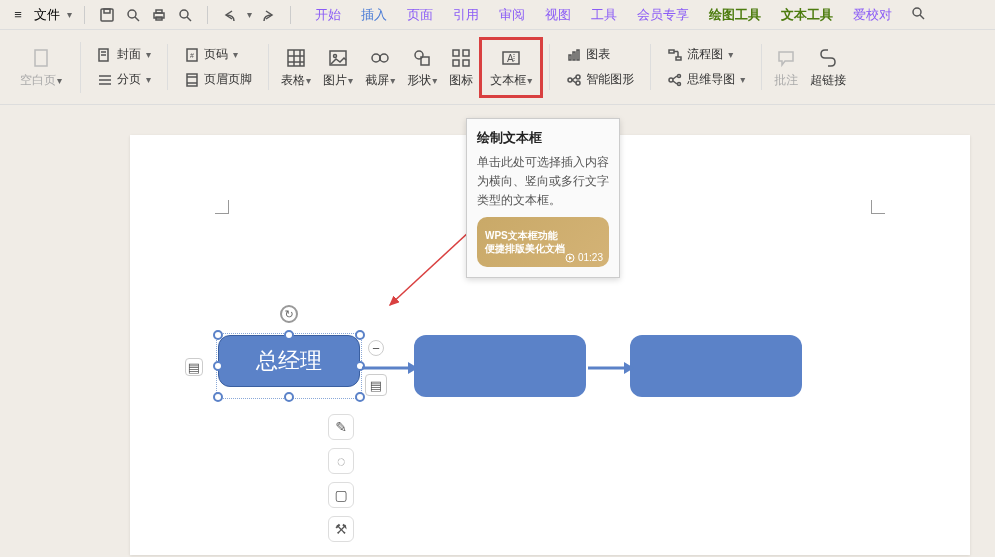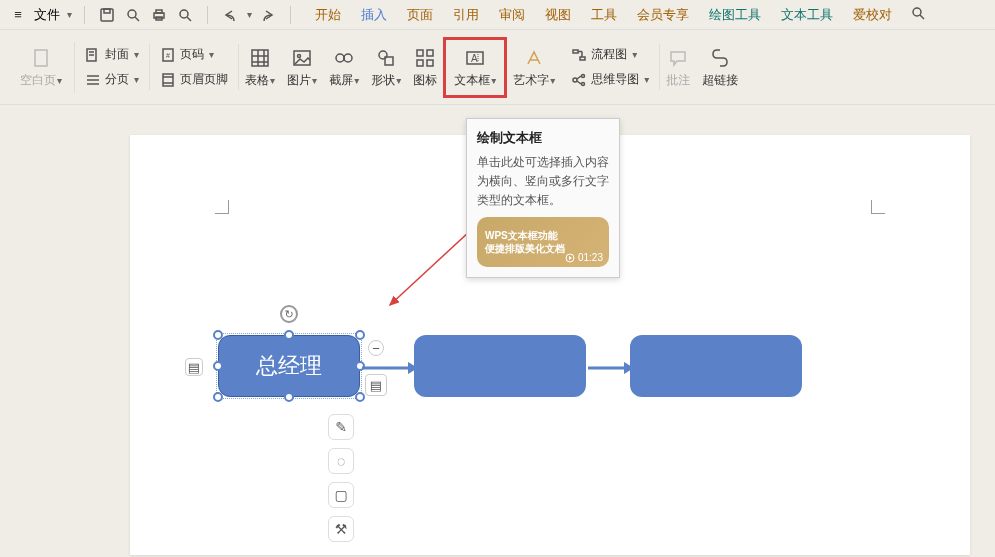--- a/index.html
+++ b/index.html
@@ -11,7 +11,7 @@
     .top-bar .icon-btn { width: 20px; height: 20px; display: flex; align-items: center; justify-content: center; font-size: 13px; color: #333; }
     .top-bar .sep { width: 1px; height: 18px; background: #ccc; margin: 0 6px; }
     .tabs { display: flex; align-items: center; gap: 4px; margin-left: 10px; }
-    .tab { padding: 4px 8px; font-size: 13px; color: #a16207; cursor: pointer; }
+    .tab { padding: 4px 8px; font-size: 13px; color: #8b5cf6; cursor: pointer; }
     .tab.active { color: #4a7bd6; font-weight: 500; }
     .tab.blue { color: #0f766e; }
     .search-ic { margin-left: 10px; color: #666; font-size: 14px; }

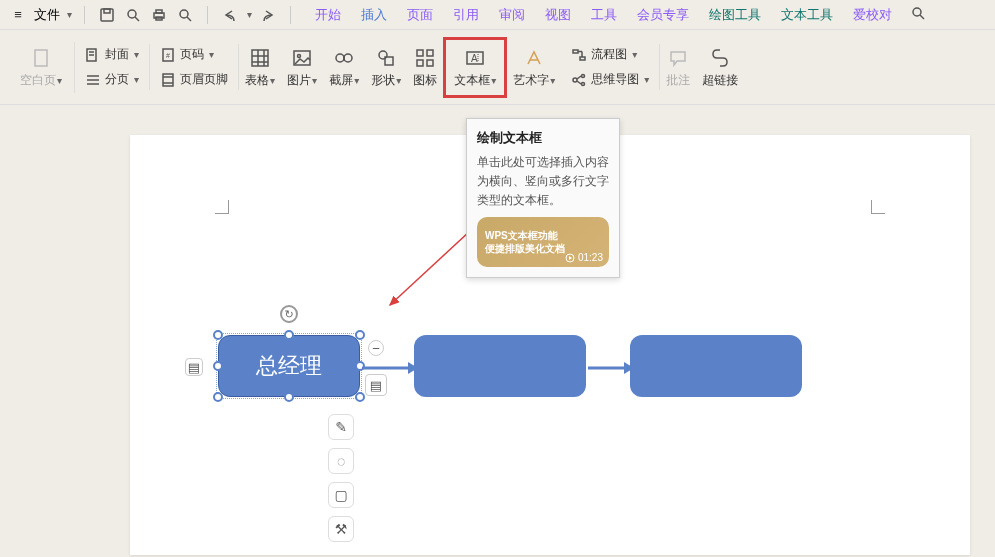--- a/index.html
+++ b/index.html
@@ -13,7 +13,7 @@
     .tabs { display: flex; align-items: center; gap: 4px; margin-left: 10px; }
     .tab { padding: 4px 8px; font-size: 13px; color: #8b5cf6; cursor: pointer; }
     .tab.active { color: #4a7bd6; font-weight: 500; }
-    .tab.blue { color: #0f766e; }
+    .tab.blue { color: #4d7c0f; font-weight: bold; }
     .search-ic { margin-left: 10px; color: #666; font-size: 14px; }
 
     

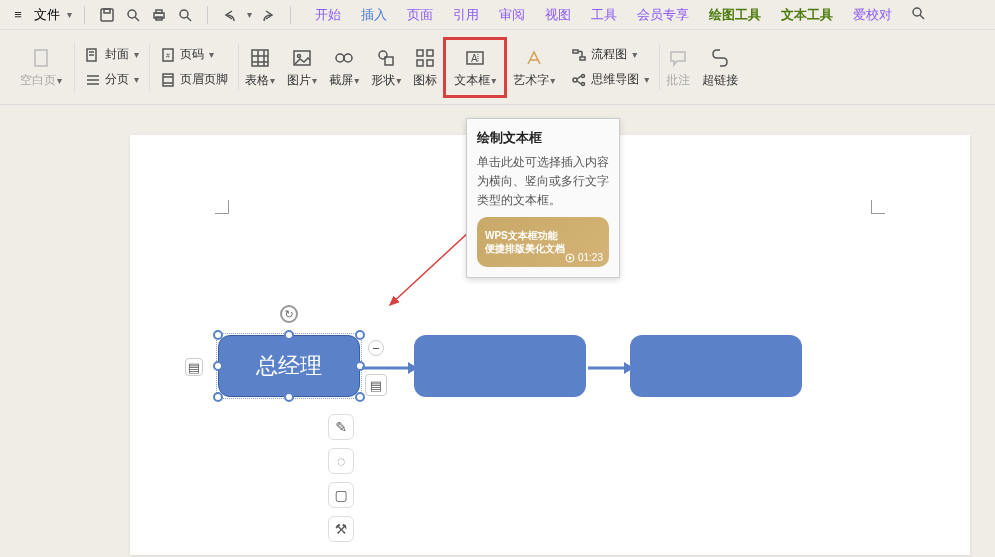--- a/index.html
+++ b/index.html
@@ -19,7 +19,7 @@
     
     .ribbon { height: 75px; background: #f0ece6; display: flex; align-items: center; padding: 0 8px; border-bottom: 1px solid #ddd; }
     .rgroup { display: flex; flex-direction: column; gap: 4px; padding: 0 6px; }
-    .rgroup.sep-after { border-right: 1px solid #ddd; }
+    .rgroup.sep-after { border-right: 1px solid #ddd; padding-right: 12px; margin-right: 6px; }
     .rbtn-row { display: flex; align-items: center; gap: 2px; }
     .rbtn-small { display: flex; align-items: center; gap: 4px; font-size: 12px; color: #333; padding: 2px 4px; white-space: nowrap; }
     .rbtn-small .ic { width: 16px; height: 16px; display: inline-flex; align-items: center; justify-content: center; }

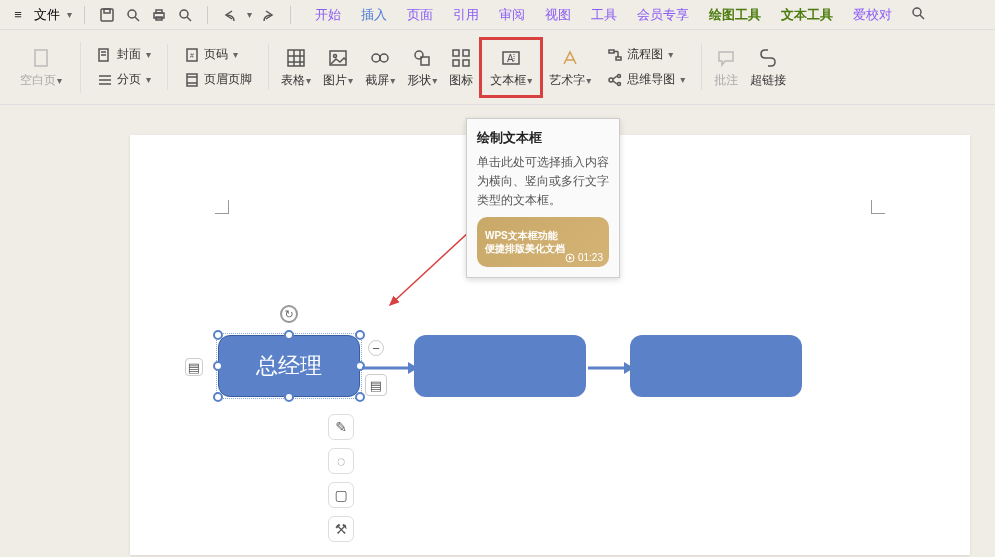--- a/index.html
+++ b/index.html
@@ -277,6 +277,30 @@
       <span><span>艺术字</span><span class="dd">▾</span></span>
     </div>
 
+  <div class="rgroup sep-after" style="border-left:1px solid #ddd; padding-left:12px; margin-left:6px;">
+    <div class="rbtn-small">
+        <span class="ic">
+          <svg class="icon-svg" viewBox="0 0 16 16">
+            <rect x="3" y="8" width="2" height="5"></rect>
+            <rect x="7" y="5" width="2" height="8"></rect>
+            <rect x="11" y="3" width="2" height="10"></rect>
+          </svg>
+        </span>
+        <span>图表</span>
+      </div>
+    <div class="rbtn-small">
+        <span class="ic">
+          <svg class="icon-svg" viewBox="0 0 16 16">
+            <circle cx="4" cy="8" r="2"></circle>
+            <circle cx="12" cy="5" r="2"></circle>
+            <circle cx="12" cy="11" r="2"></circle>
+            <line x1="6" y1="8" x2="10" y2="5"></line>
+            <line x1="6" y1="8" x2="10" y2="11"></line>
+          </svg>
+        </span>
+        <span>智能图形</span>
+      </div>
+  </div>
   <div class="rgroup sep-after">
     <div class="rbtn-small">
         <span class="ic">

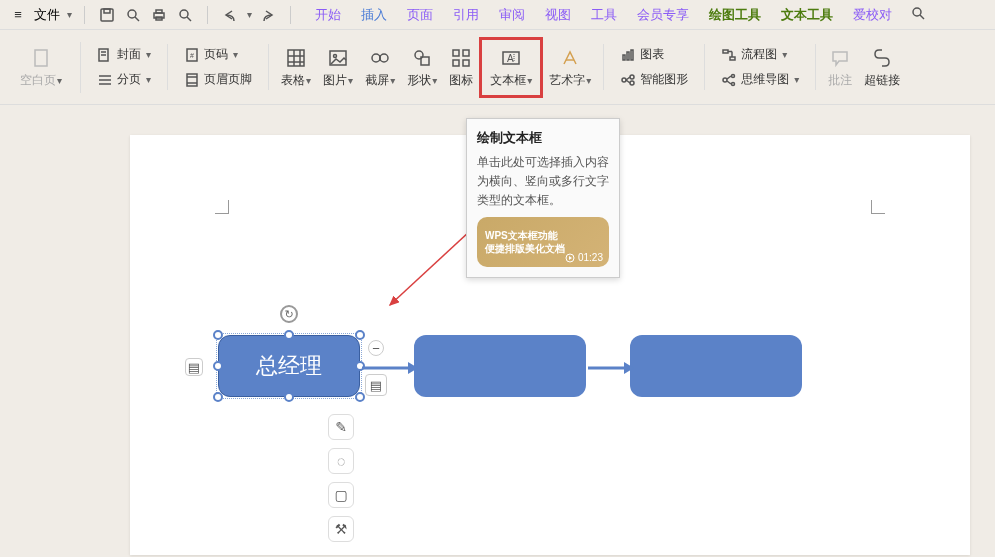--- a/index.html
+++ b/index.html
@@ -267,15 +267,6 @@
       </div>
   </div>
 
-  <div class="rbtn-big">
-      <span class="ic">
-        <svg class="icon-svg-big" viewBox="0 0 22 22" style="stroke:#d4a050;">
-          <path d="M5 17 L11 5 L17 17"></path>
-          <line x1="7" y1="13" x2="15" y2="13"></line>
-        </svg>
-      </span>
-      <span><span>艺术字</span><span class="dd">▾</span></span>
-    </div>
 
   <div class="rgroup sep-after" style="border-left:1px solid #ddd; padding-left:12px; margin-left:6px;">
     <div class="rbtn-small">

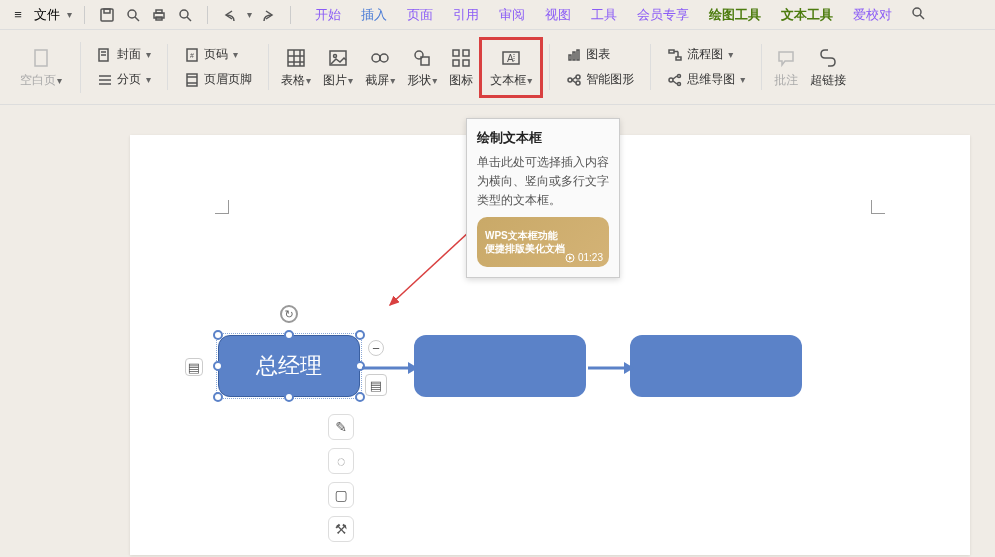--- a/index.html
+++ b/index.html
@@ -46,7 +46,7 @@
 
     
     .shape { position: absolute; background: #5b82c8; border-radius: 12px; }
-    .shape1 { top: 335px; left: 218px; width: 142px; height: 62px; border: 1px solid #3a5fa0; display: flex; align-items: center; justify-content: center; color: #fff; font-size: 22px; font-weight: 500; }
+    .shape1 { top: 335px; left: 218px; width: 142px; height: 52px; border: 1px solid #3a5fa0; display: flex; align-items: center; justify-content: center; color: #fff; font-size: 22px; font-weight: 500; }
     .shape2 { top: 335px; left: 414px; width: 172px; height: 62px; }
     .shape3 { top: 335px; left: 630px; width: 172px; height: 62px; }
 

